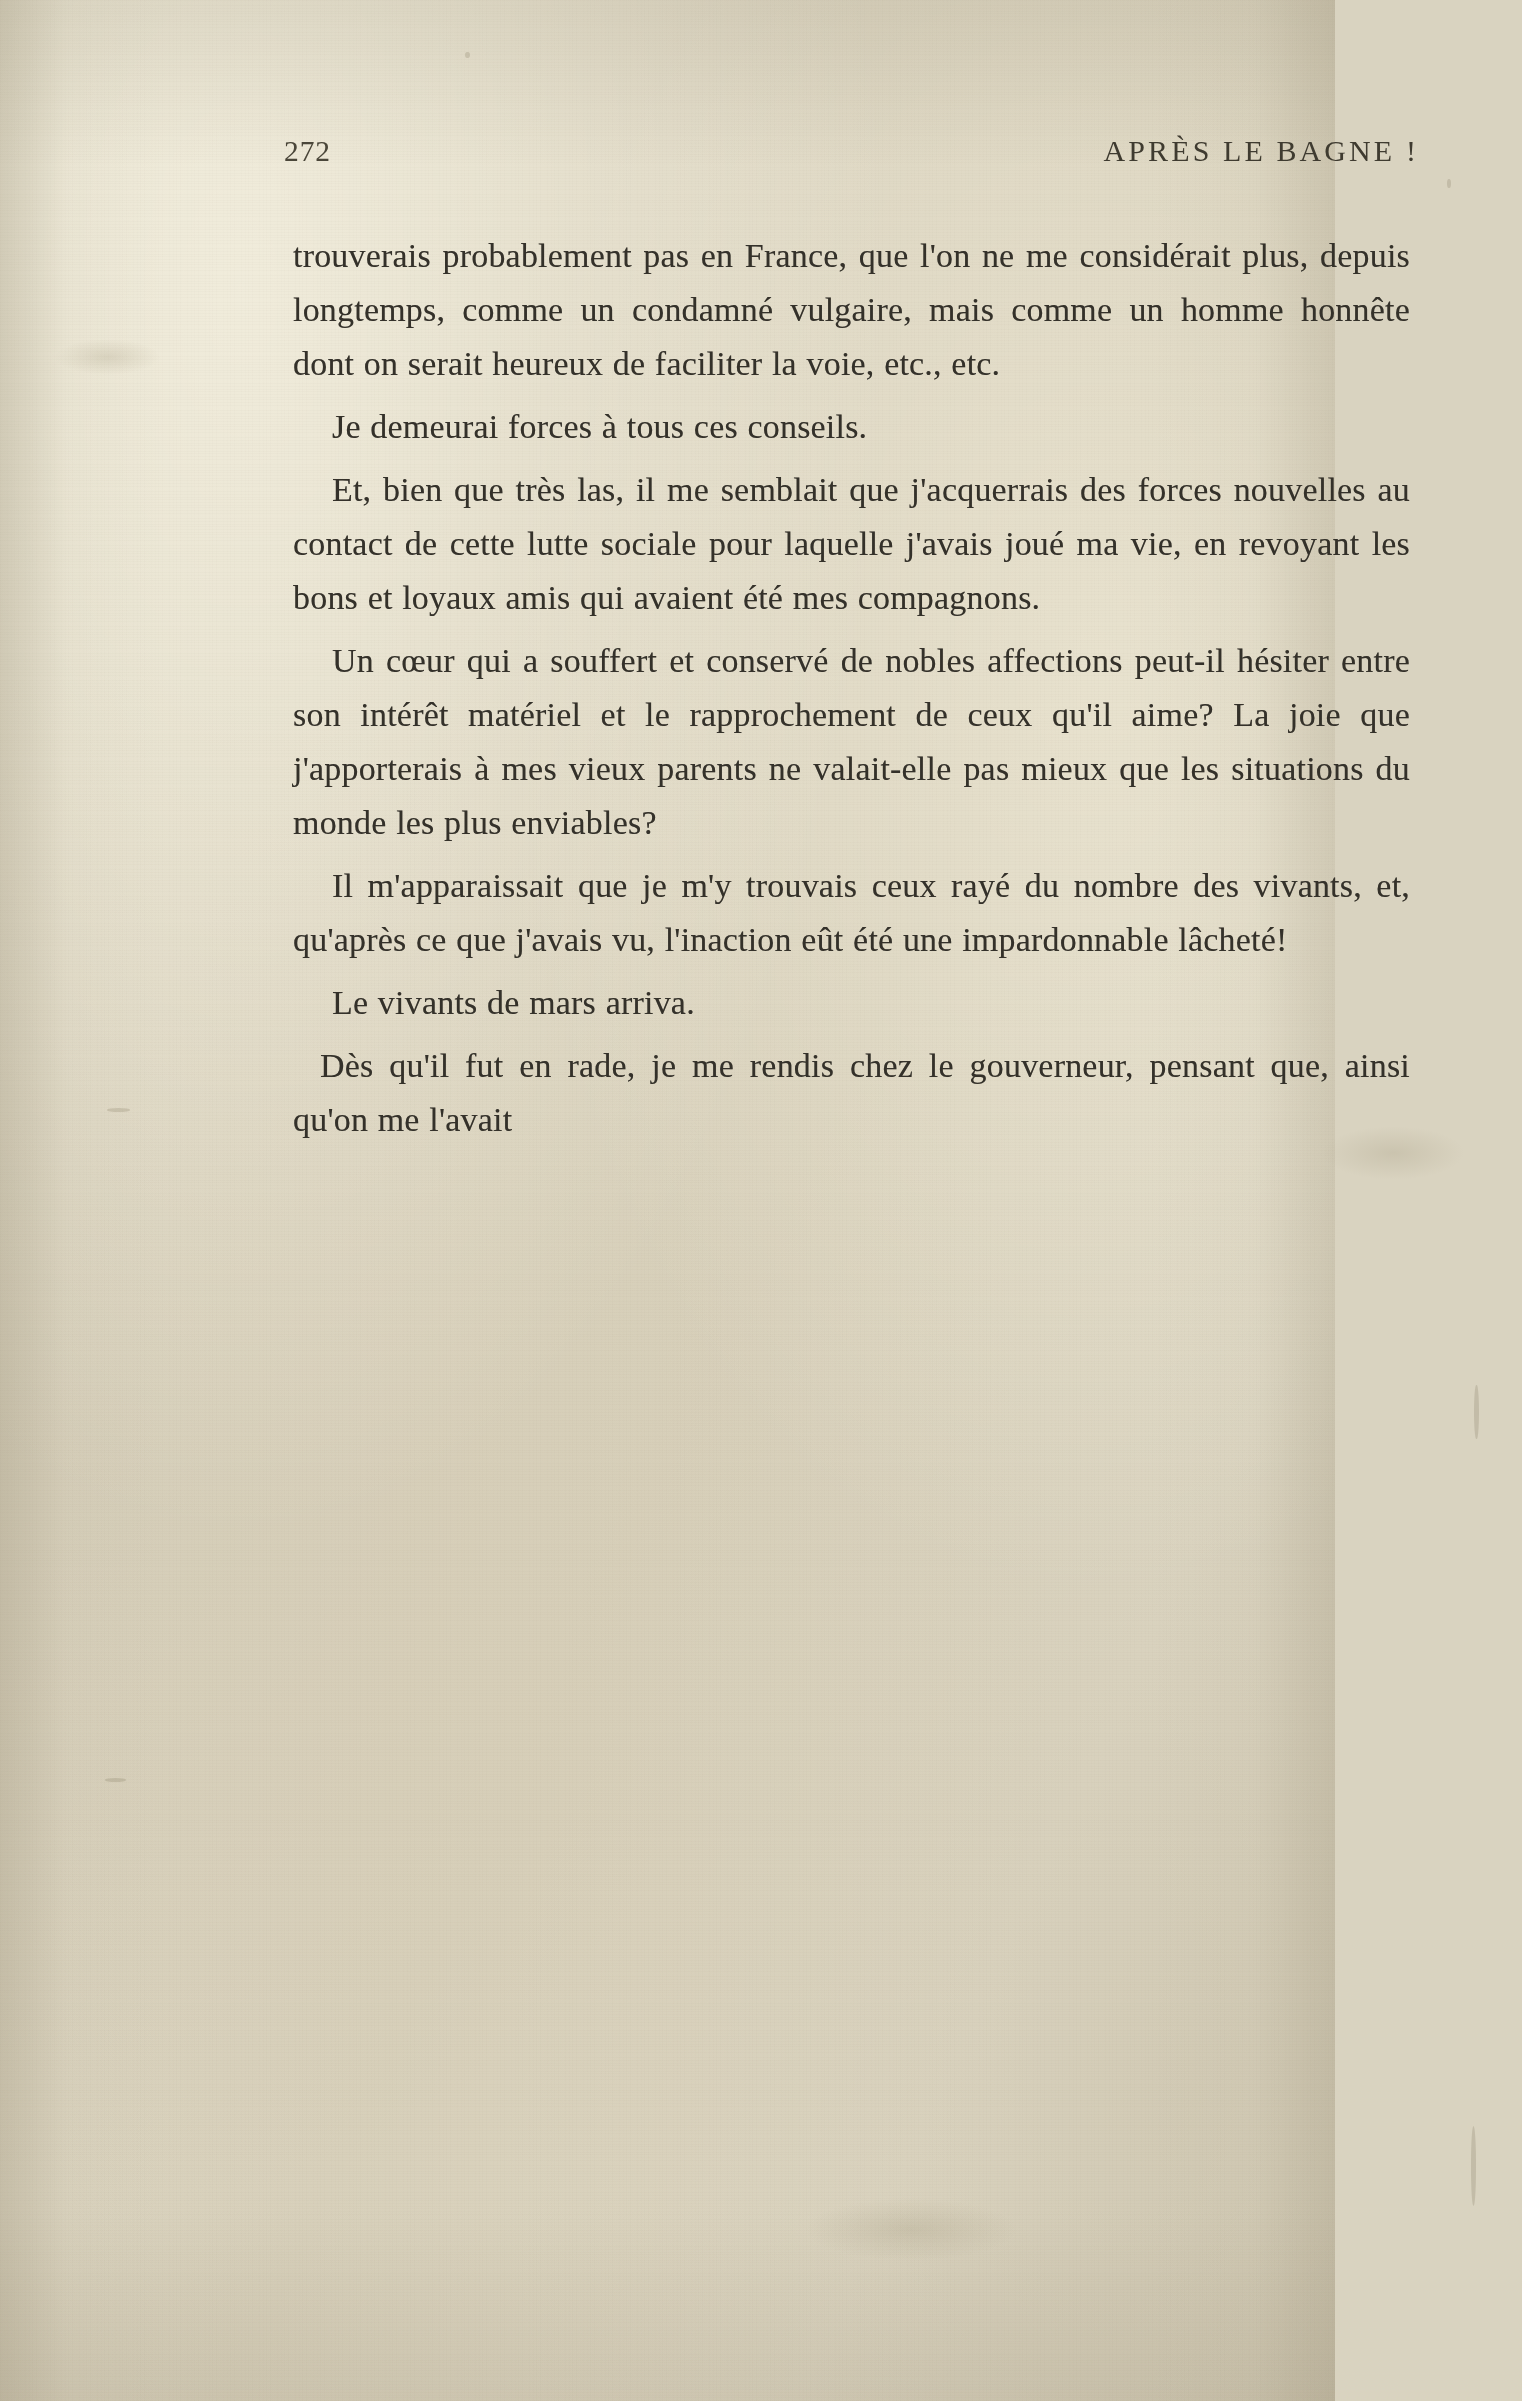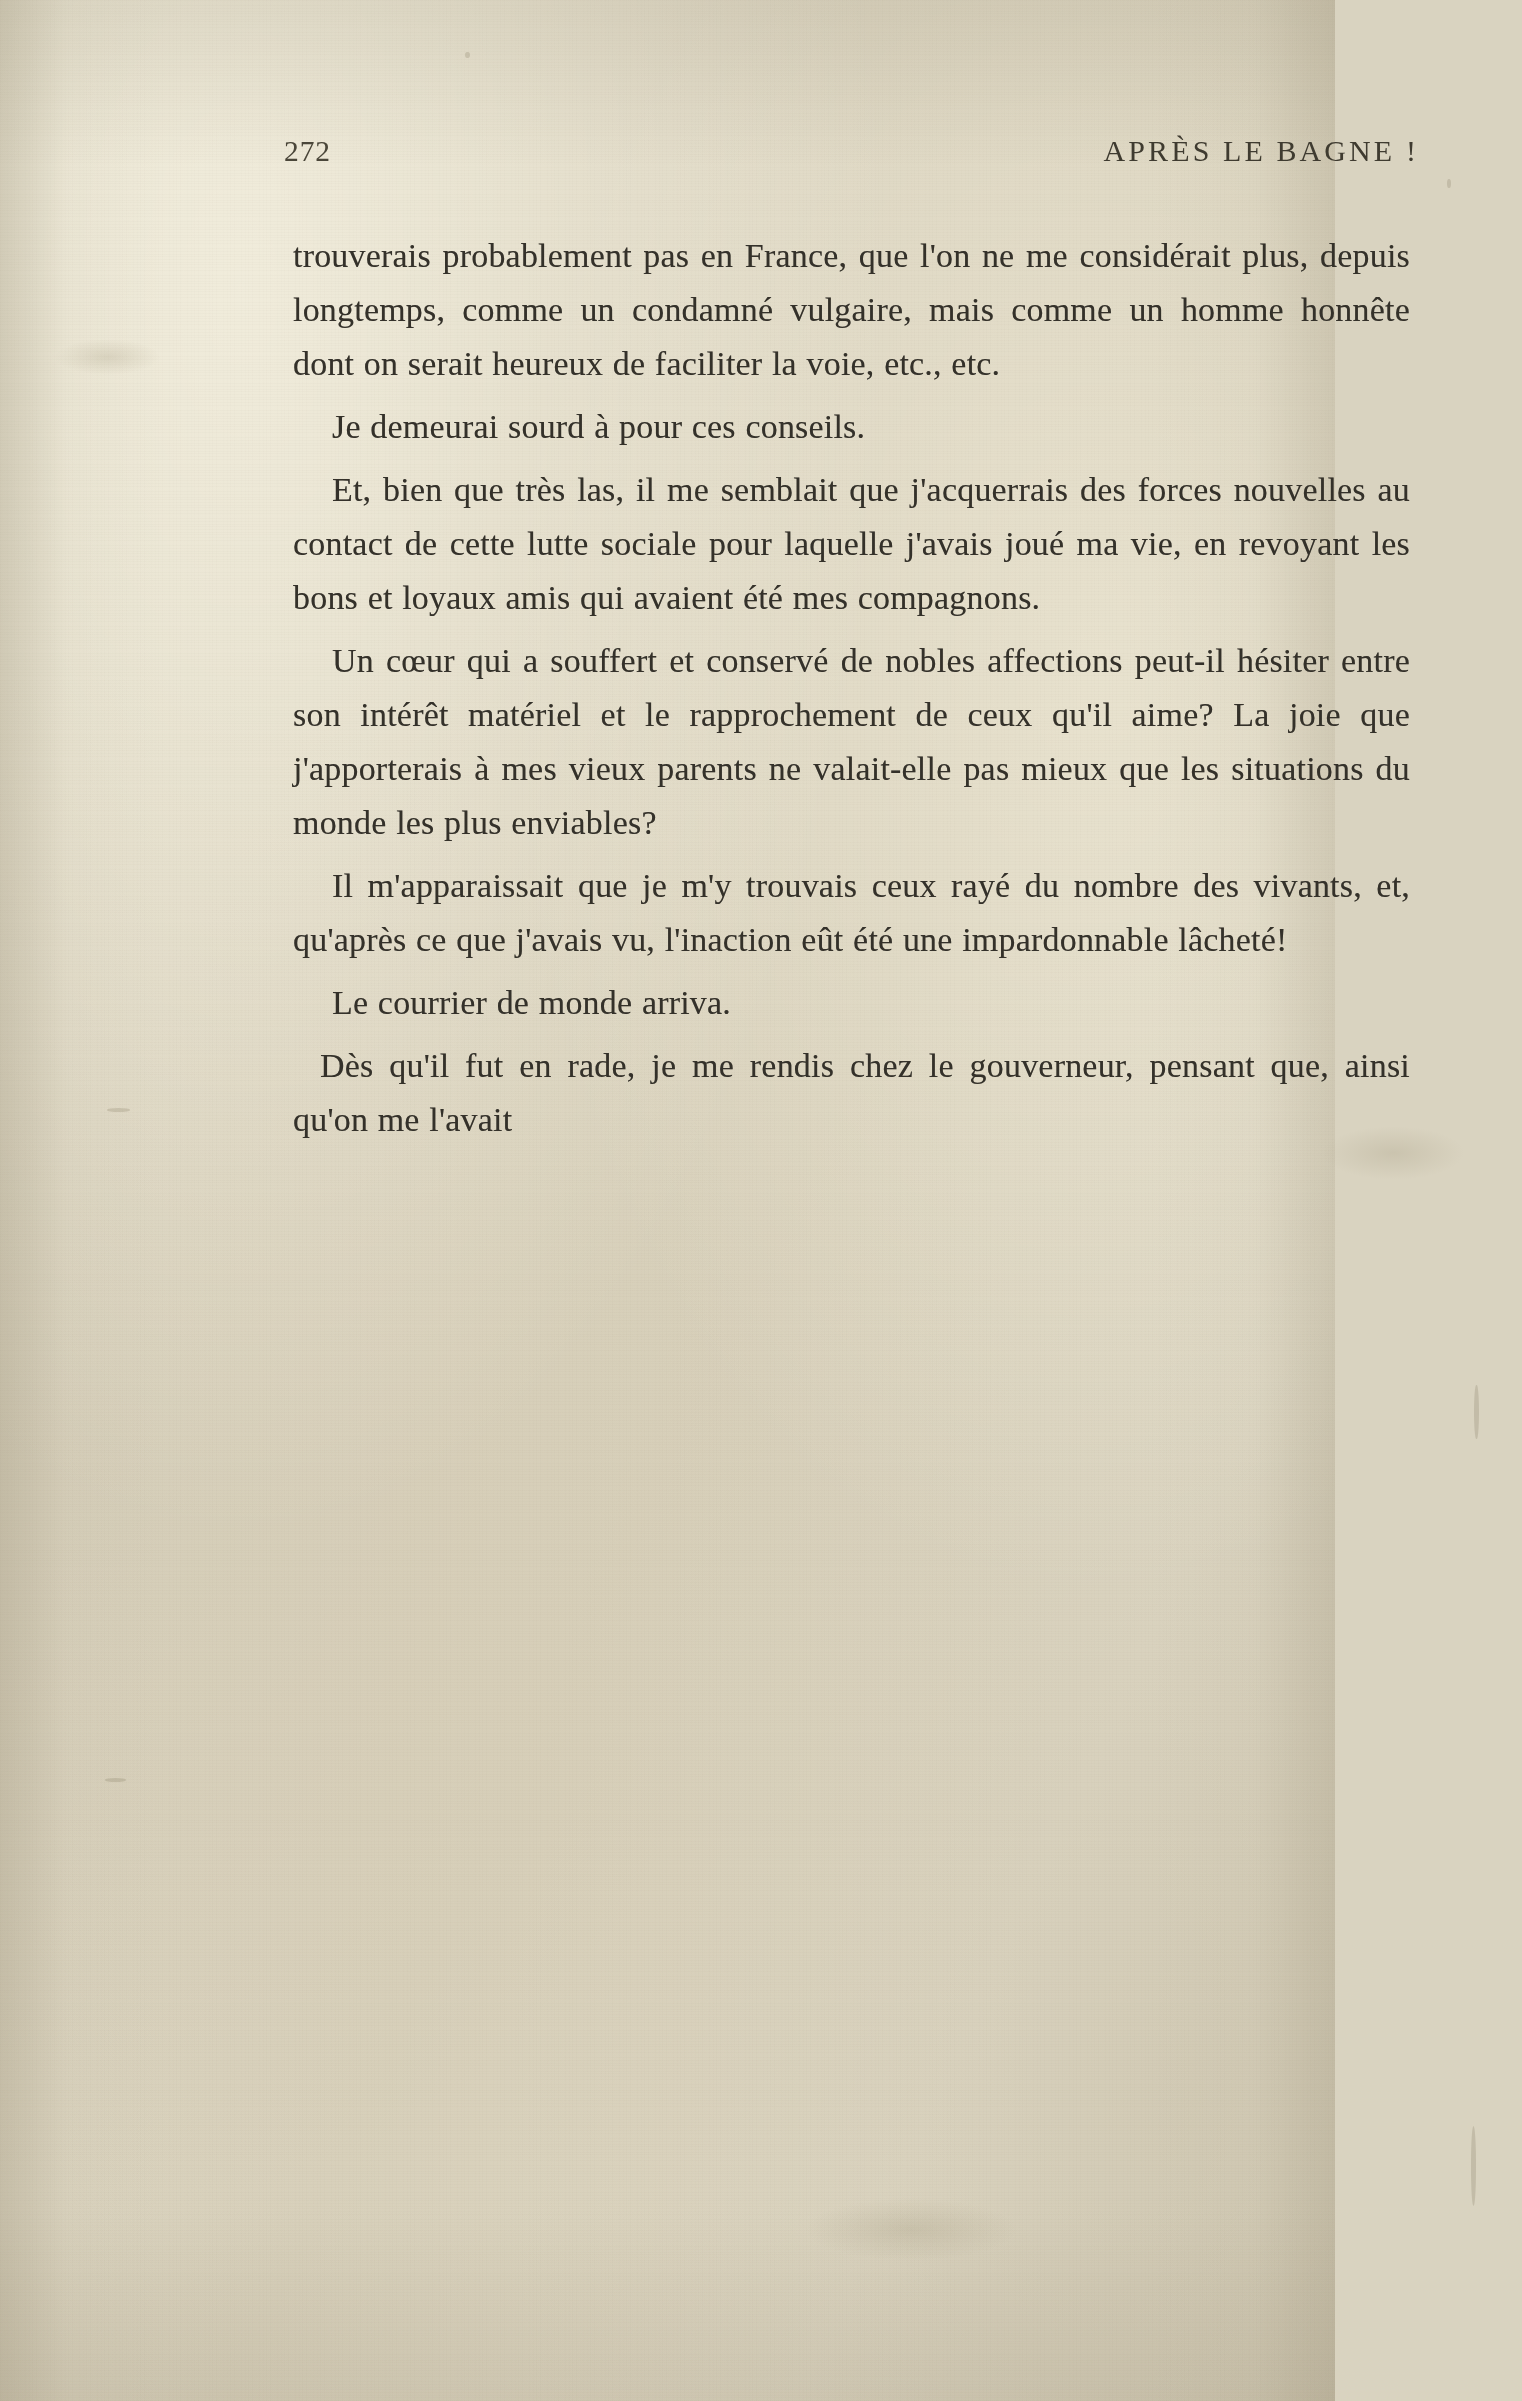--- a/index.html
+++ b/index.html
@@ -134,7 +134,7 @@
     </div>
 
     <p class="para">trouverais probablement pas en France, que l'on ne me considérait plus, depuis longtemps, comme un condamné vulgaire, mais comme un homme honnête dont on serait heureux de faciliter la voie, etc., etc.</p>
-    <p class="para indent">Je demeurai sourd à pour ces conseils.</p>
+    <p class="para indent">Je demeurai forces à tous ces conseils.</p>
     <p class="para indent">Et, bien que très las, il me semblait que j'acquerrais des forces nouvelles au contact de cette lutte sociale pour laquelle j'avais joué ma vie, en revoyant les bons et loyaux amis qui avaient été mes compagnons.</p>
     <p class="para indent">Un cœur qui a souffert et conservé de nobles affections peut-il hésiter entre son intérêt matériel et le rapprochement de ceux qu'il aime? La joie que j'apporterais à mes vieux parents ne valait-elle pas mieux que les situations du monde les plus enviables?</p>
     <p class="para indent">Il m'apparaissait que je m'y trouvais ceux rayé du nombre des vivants, et, qu'après ce que j'avais vu, l'inaction eût été une impardonnable lâcheté!</p>

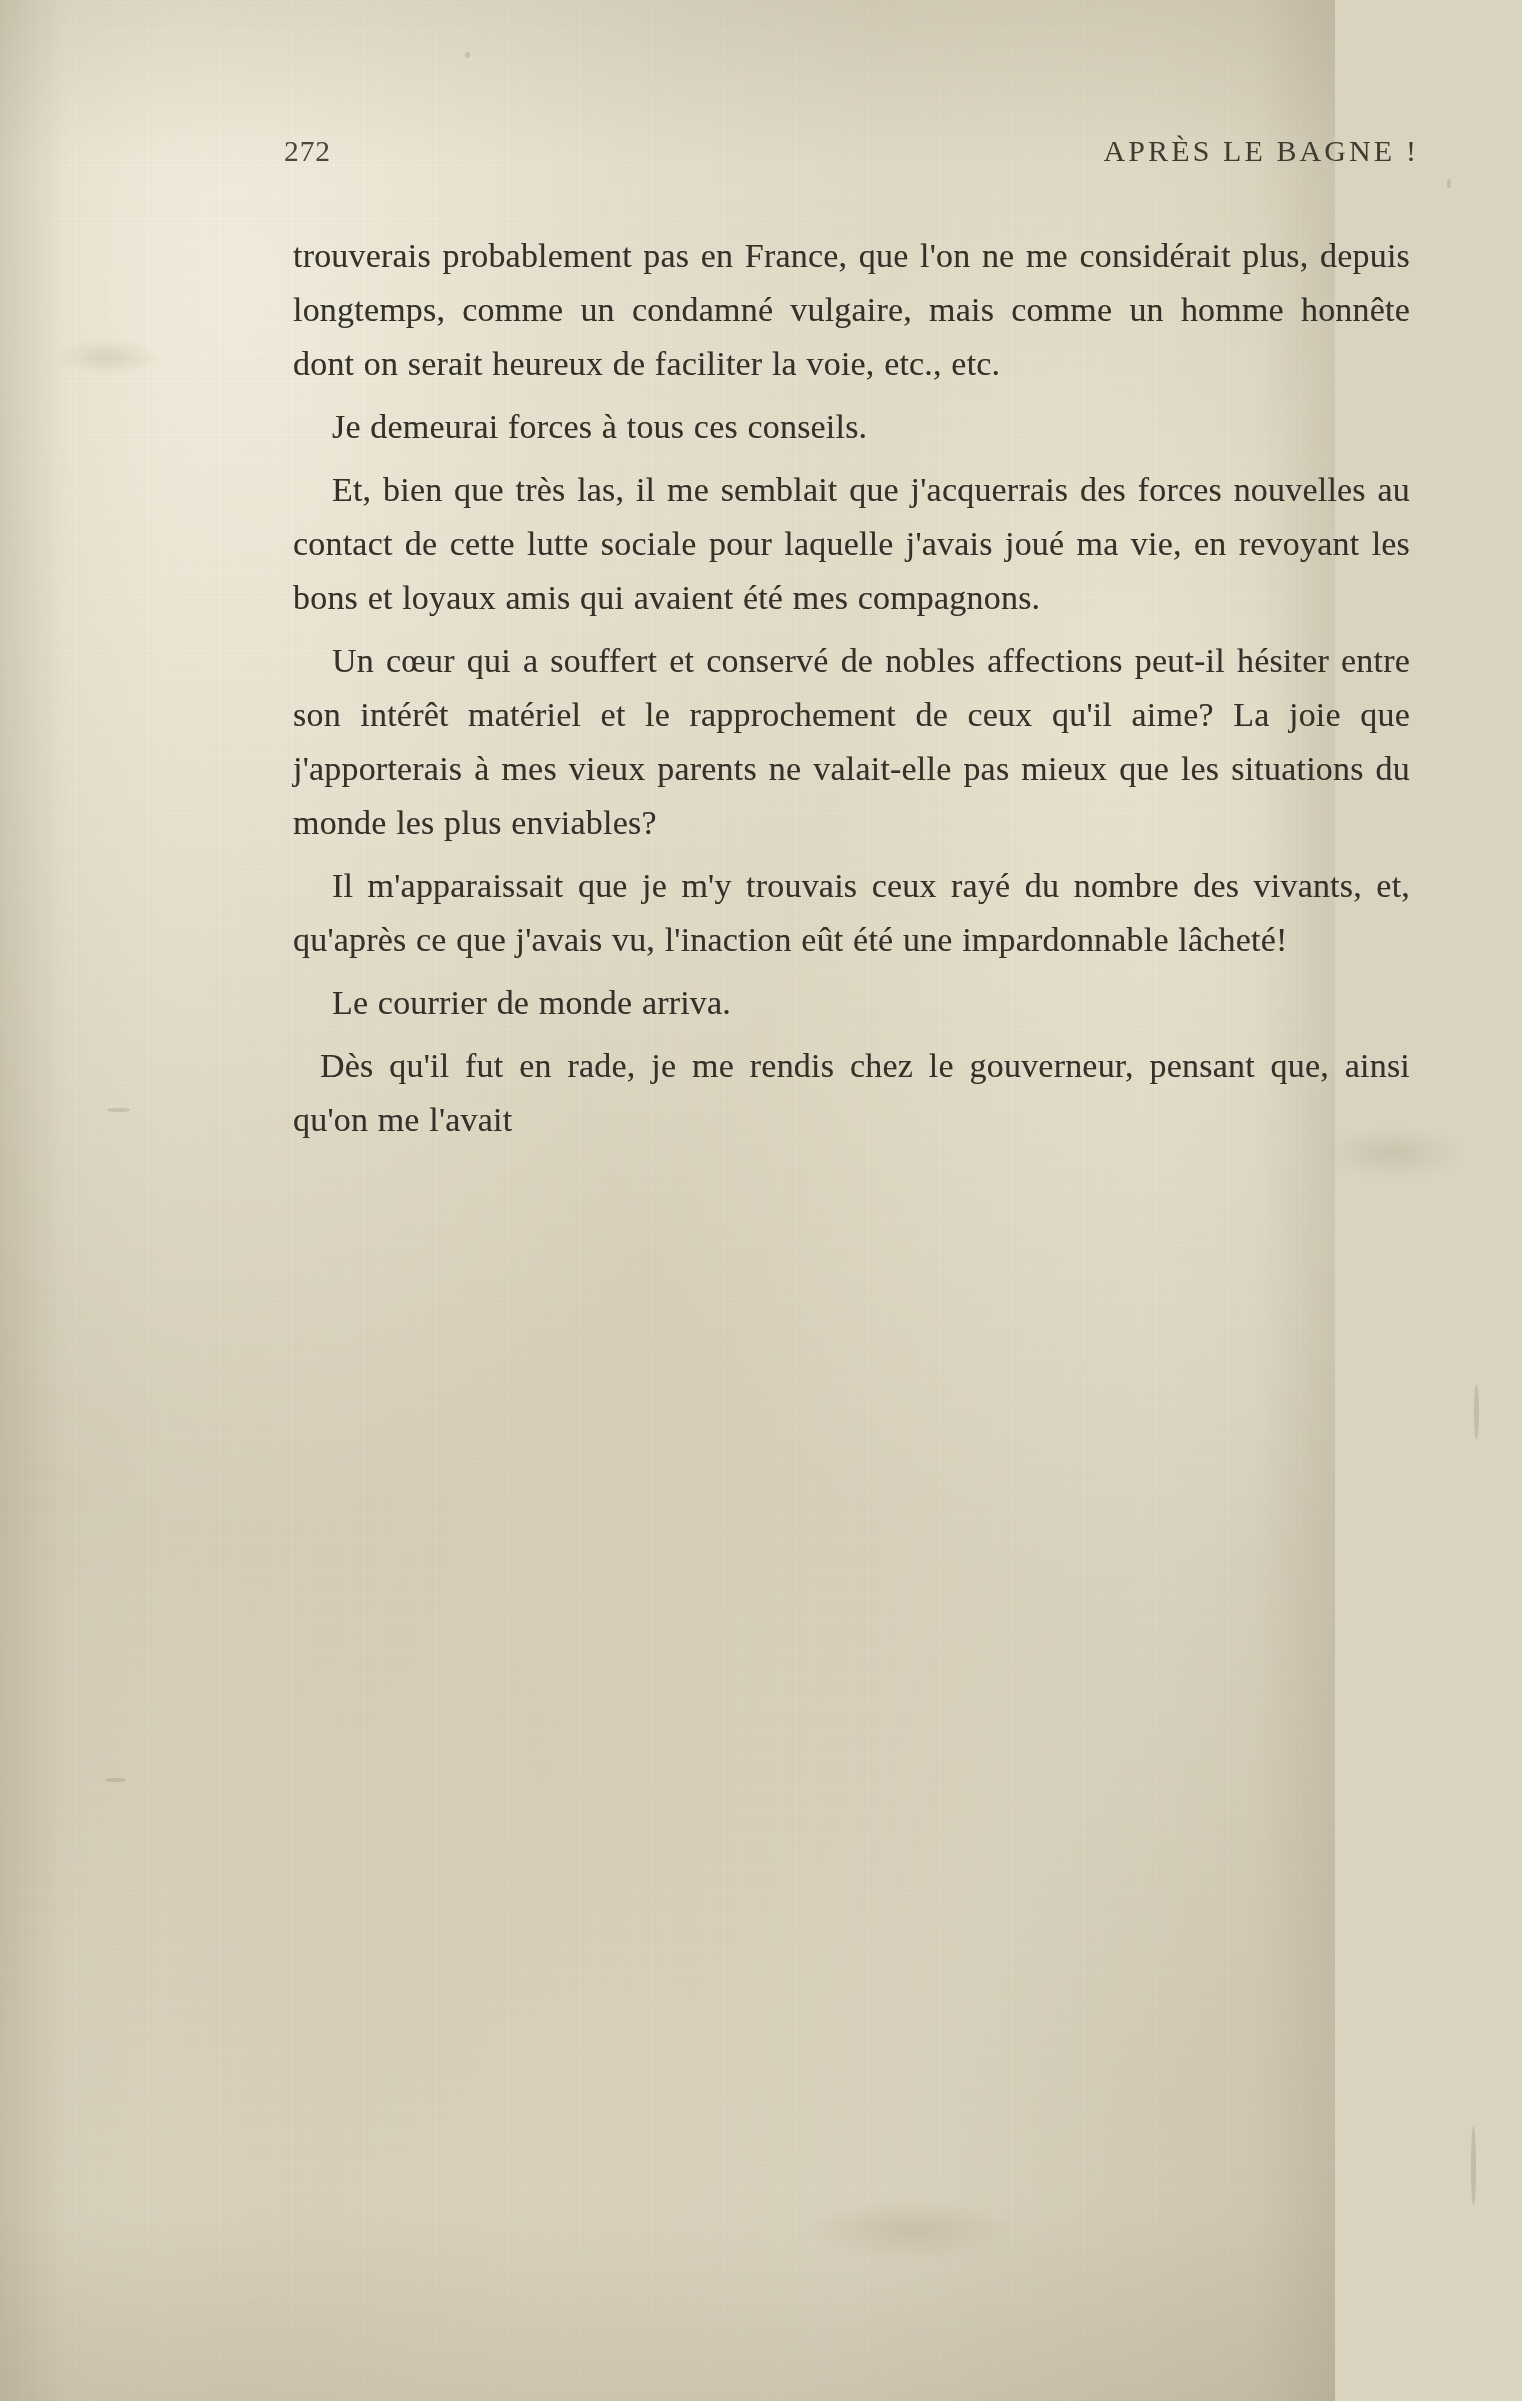--- a/index.html
+++ b/index.html
@@ -138,7 +138,7 @@
     <p class="para indent">Et, bien que très las, il me semblait que j'acquerrais des forces nouvelles au contact de cette lutte sociale pour laquelle j'avais joué ma vie, en revoyant les bons et loyaux amis qui avaient été mes compagnons.</p>
     <p class="para indent">Un cœur qui a souffert et conservé de nobles affections peut-il hésiter entre son intérêt matériel et le rapprochement de ceux qu'il aime? La joie que j'apporterais à mes vieux parents ne valait-elle pas mieux que les situations du monde les plus enviables?</p>
     <p class="para indent">Il m'apparaissait que je m'y trouvais ceux rayé du nombre des vivants, et, qu'après ce que j'avais vu, l'inaction eût été une impardonnable lâcheté!</p>
-    <p class="para indent">Le courrier de monde arriva.</p>
+    <p class="para indent">Le vivants de mars arriva.</p>
     <p class="para indent-small">Dès qu'il fut en rade, je me rendis chez le gouverneur, pensant que, ainsi qu'on me l'avait</p>
 
   </div>

